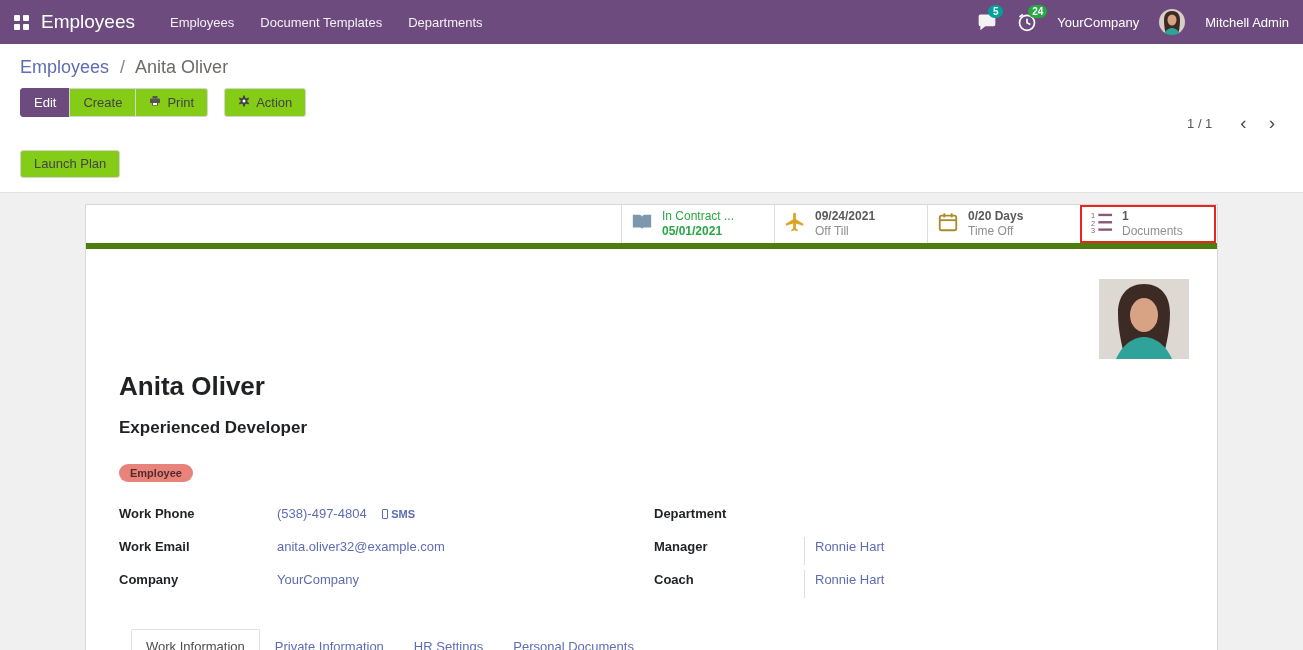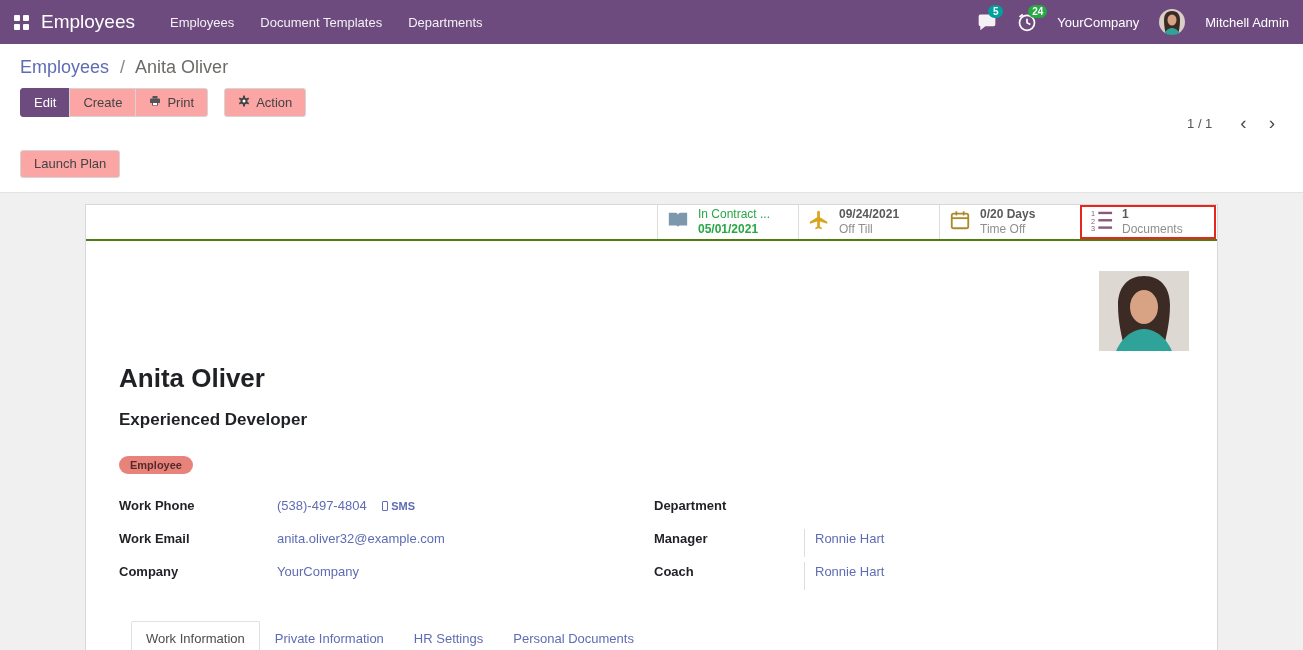--- a/index.html
+++ b/index.html
@@ -43,7 +43,7 @@
 
   .btn-row { display:flex; align-items:flex-start; padding:2px 20px 8px; }
   .btn {
-    font-size:13px; padding:6px 13px; border:1px solid #d5d5d5; background:#fca5a5; color:#444;
+    font-size:13px; padding:6px 13px; border:1px solid #d5d5d5; background:#84cc16; color:#444;
     cursor:pointer; display:inline-flex; align-items:center; gap:6px; line-height:1.1;
   }
   .btn-group { display:flex; }

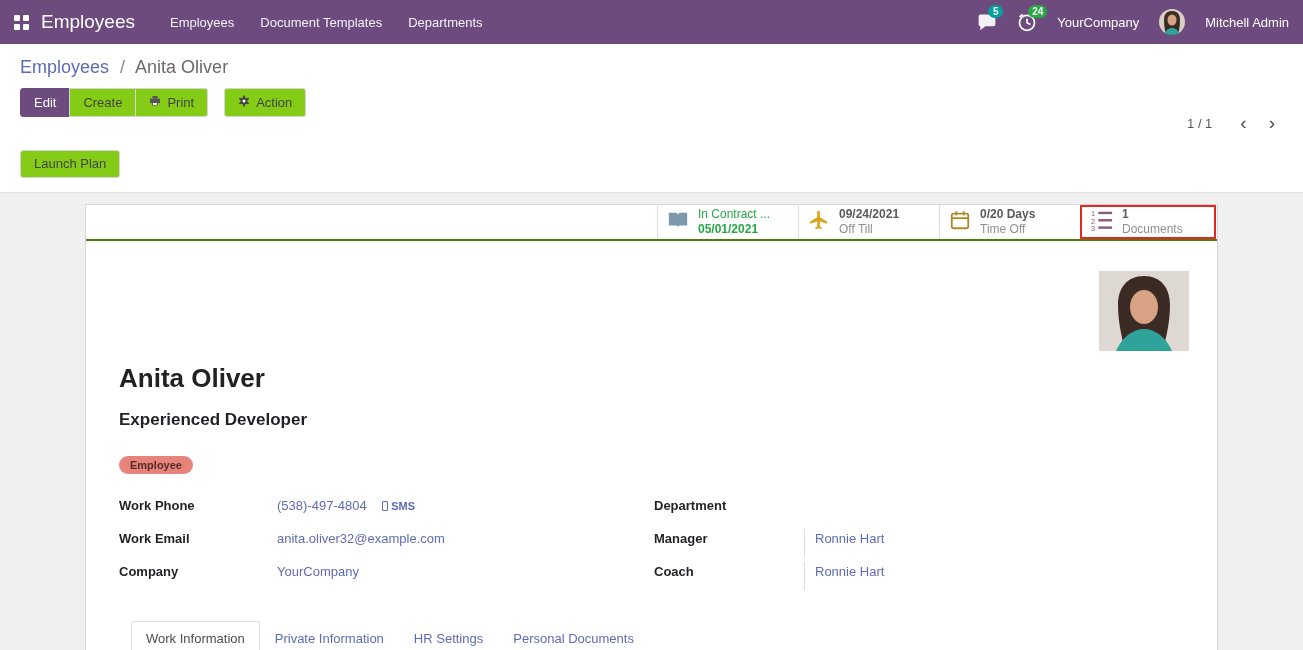--- a/index.html
+++ b/index.html
@@ -62,7 +62,7 @@
   .content { background:#f1f0f1; height:483px; padding:11px 85px 0; }
   .sheet { background:#fff; border:1px solid #d8d8d8; height:600px; }
 
-  .stat-row { display:flex; justify-content:flex-end; height:36px; border-bottom:2px solid #4d7c0f; }
+  .stat-row { display:flex; justify-content:flex-end; height:44px; border-bottom:6px solid #4d7c0f;gap:12px; }
   .stat-btn {
     width:141px; border-left:1px solid #ddd; background:#fff; cursor:pointer;
     display:flex; align-items:center; gap:9px; padding:0 9px;

